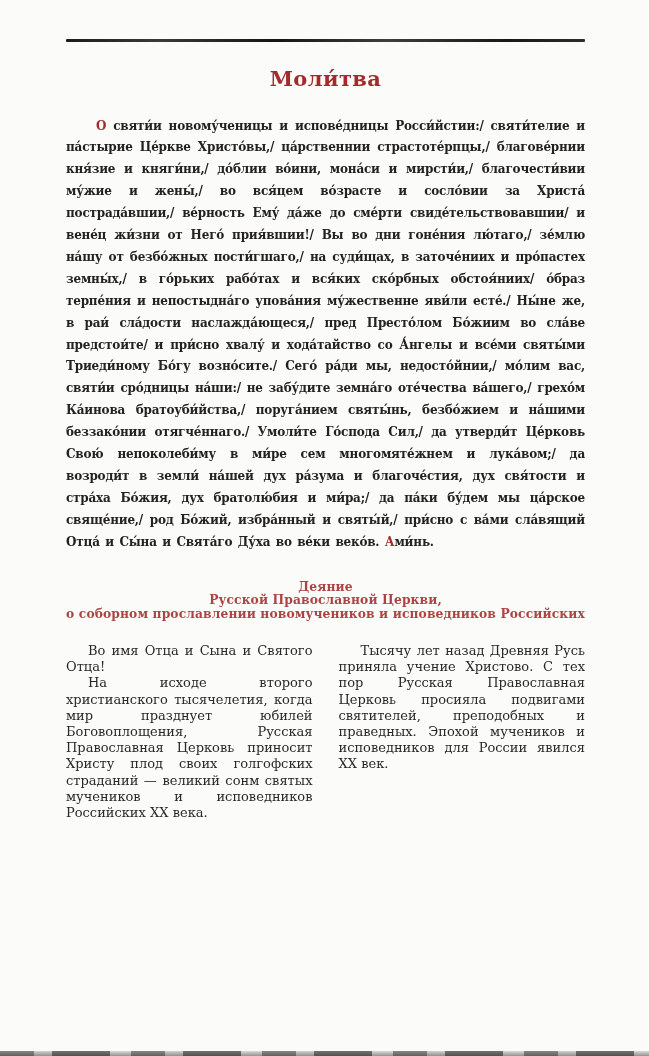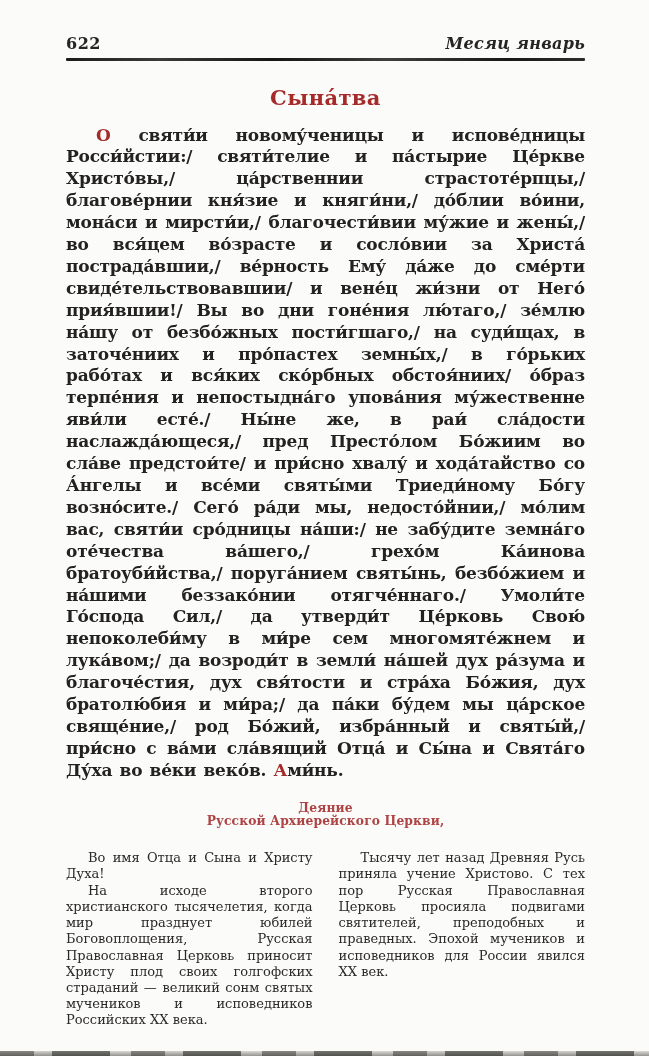--- a/index.html
+++ b/index.html
@@ -115,10 +115,6 @@
 
 <div class="page">
 
-  <div class="running-head">
-    <span class="page-number">622</span>
-    <span class="running-title">Месяц январь</span>
-  </div>
   <div class="head-rule"></div>
 
   <div class="prayer-title">Сына́тва</div>

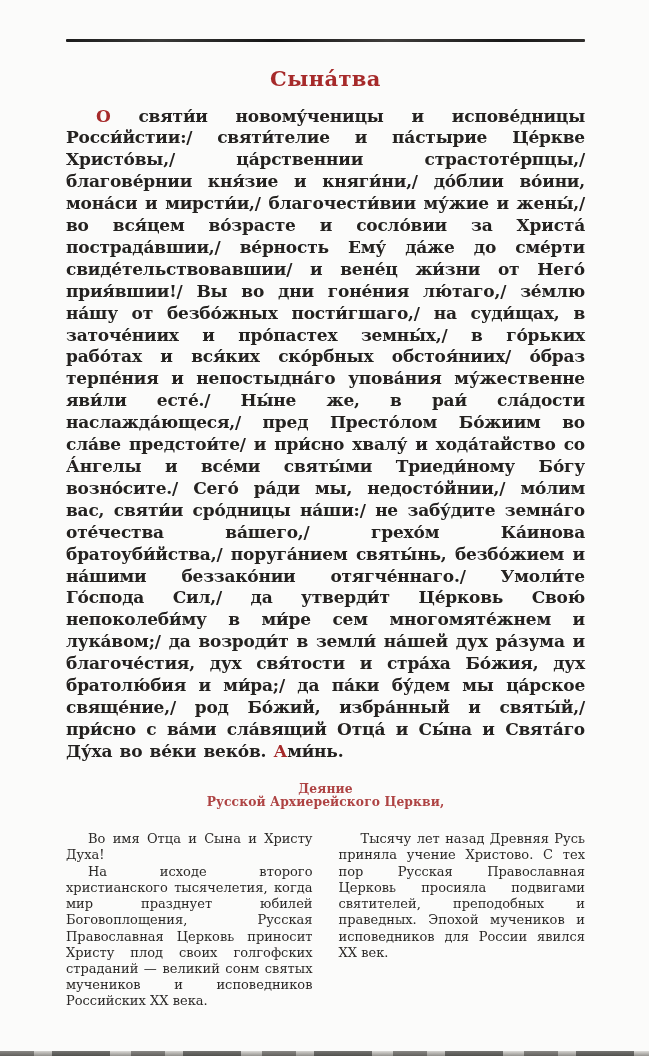--- a/index.html
+++ b/index.html
@@ -117,7 +117,7 @@
 
   <div class="head-rule"></div>
 
-  <div class="prayer-title">Сына́тва</div>
+  <div class="prayer-title">Моли́тва</div>
 
   <p class="prayer-text"><span class="red-initial">О</span><span> святи́и новому́ченицы и испове́дницы Росси́йстии:/ святи́телие и па́стырие Це́ркве Христо́вы,/ ца́рственнии страстоте́рпцы,/ благове́рнии кня́зие и княги́ни,/ до́блии во́ини, мона́си и мирсти́и,/ благочести́вии му́жие и жены́,/ во вся́цем во́зрасте и сосло́вии за Христа́ пострада́вшии,/ ве́рность Ему́ да́же до сме́рти свиде́тельствовавшии/ и вене́ц жи́зни от Него́ прия́вшии!/ Вы во дни гоне́ния лю́таго,/ зе́млю на́шу от безбо́жных пости́гшаго,/ на суди́щах, в заточе́ниих и про́пастех земны́х,/ в го́рьких рабо́тах и вся́ких ско́рбных обстоя́ниих/ о́браз терпе́ния и непостыдна́го упова́ния му́жественне яви́ли есте́./ Ны́не же, в раи́ сла́дости наслажда́ющеся,/ пред Престо́лом Бо́жиим во сла́ве предстои́те/ и при́сно хвалу́ и хода́тайство со А́нгелы и все́ми святы́ми Триеди́ному Бо́гу возно́сите./ Сего́ ра́ди мы, недосто́йнии,/ мо́лим вас, святи́и сро́дницы на́ши:/ не забу́дите земна́го оте́чества ва́шего,/ грехо́м Ка́инова братоуби́йства,/ поруга́нием святы́нь, безбо́жием и на́шими беззако́нии отягче́ннаго./ Умоли́те Го́спода Сил,/ да утверди́т Це́рковь Свою́ непоколеби́му в ми́ре сем многомяте́жнем и лука́вом;/ да возроди́т в земли́ на́шей дух ра́зума и благоче́стия, дух свя́тости и стра́ха Бо́жия, дух братолю́бия и ми́ра;/ да па́ки бу́дем мы ца́рское свяще́ние,/ род Бо́жий, избра́нный и святы́й,/ при́сно с ва́ми сла́вящий Отца́ и Сы́на и Свята́го Ду́ха во ве́ки веко́в. </span><span class="red-initial">А</span><span>ми́нь.</span></p>
 

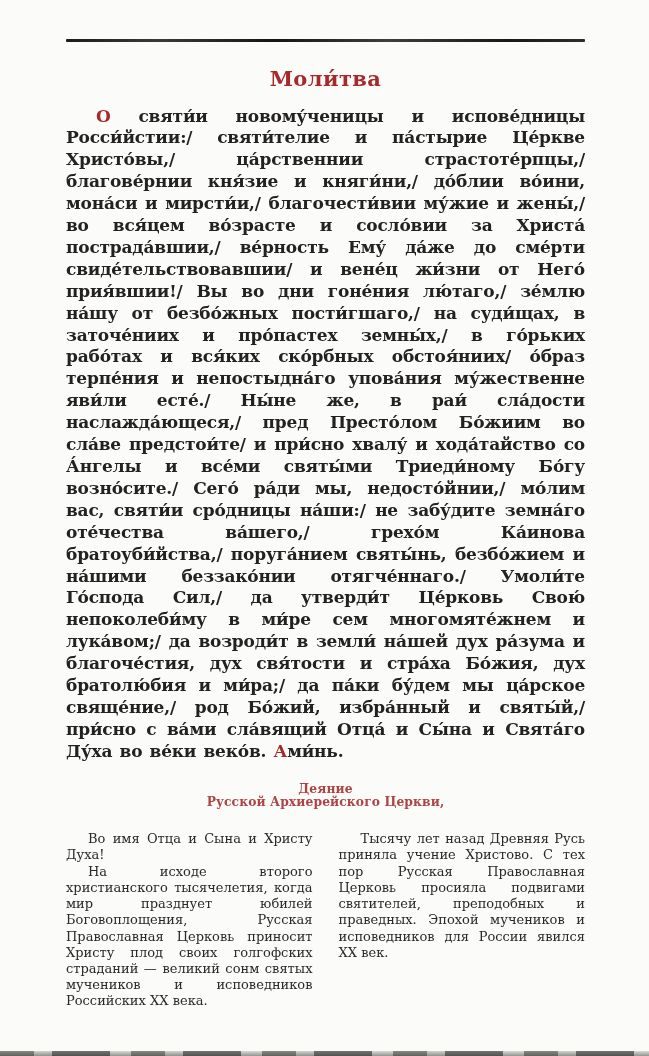--- a/index.html
+++ b/index.html
@@ -54,8 +54,8 @@
     letter-spacing: 0.4px;
   }
   .prayer-text {
-    margin-top: 15px;
-    font-size: 17px;
+    margin-top: 25px;
+    font-size: 12px;
     font-weight: bold;
     line-height: 21.9px;
     text-align: justify;

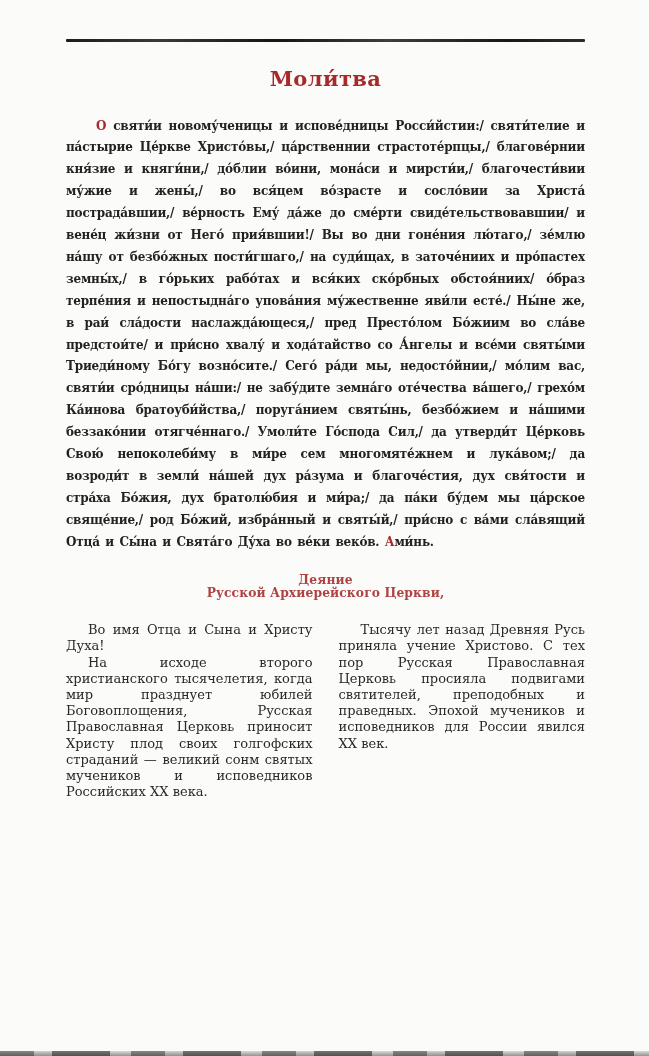--- a/index.html
+++ b/index.html
@@ -69,7 +69,7 @@
   }
   
   .council-act-heading {
-    margin-top: 19px;
+    margin-top: 26px;
     text-align: center;
     font-size: 12.3px;
     font-weight: bold;

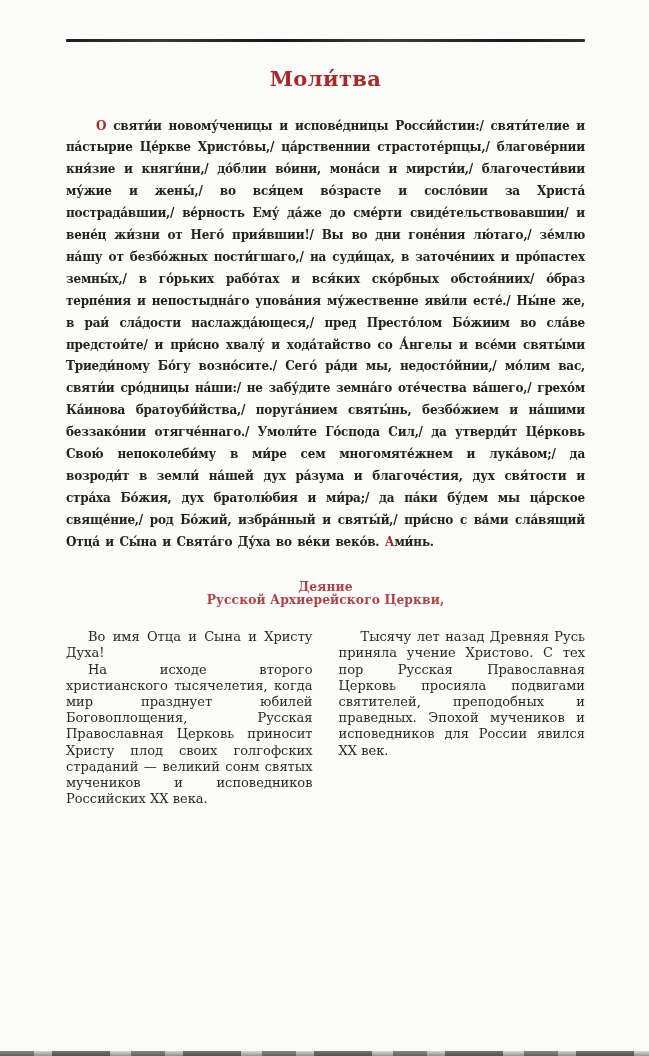--- a/index.html
+++ b/index.html
@@ -123,7 +123,7 @@
 
   <div class="council-act-heading">
     <div>Деяние</div>
-    <div>Русской Архиерейского Церкви,</div>
+    <div>Русской Православной Церкви,</div>
   </div>
 
   <div class="two-columns">

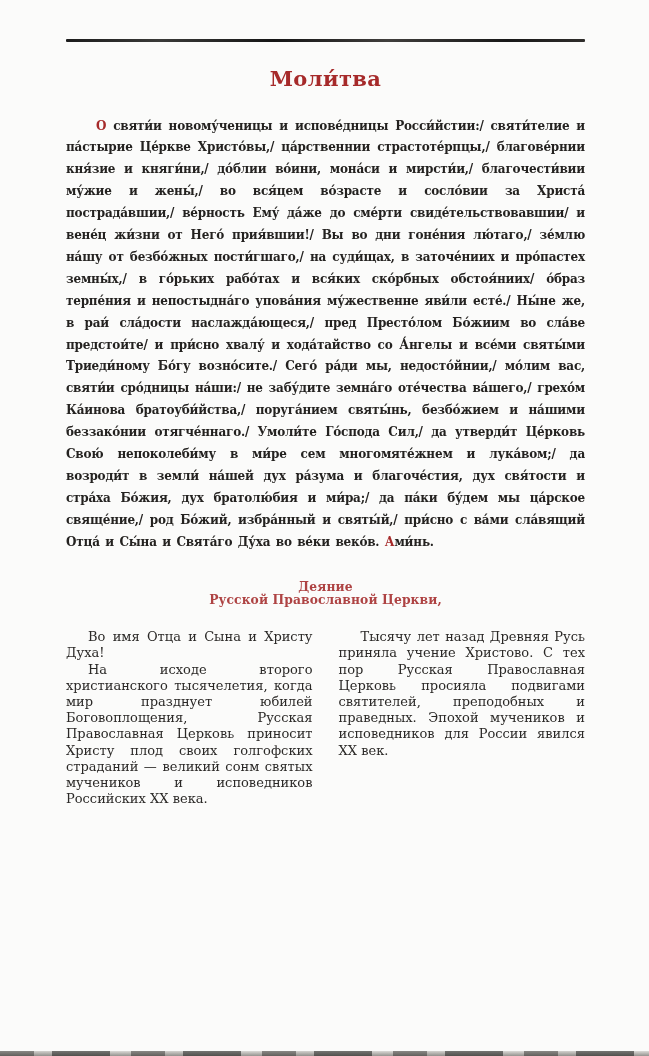--- a/index.html
+++ b/index.html
@@ -124,6 +124,7 @@
   <div class="council-act-heading">
     <div>Деяние</div>
     <div>Русской Православной Церкви,</div>
+    <div>о соборном прославлении новомучеников и исповедников Российских</div>
   </div>
 
   <div class="two-columns">

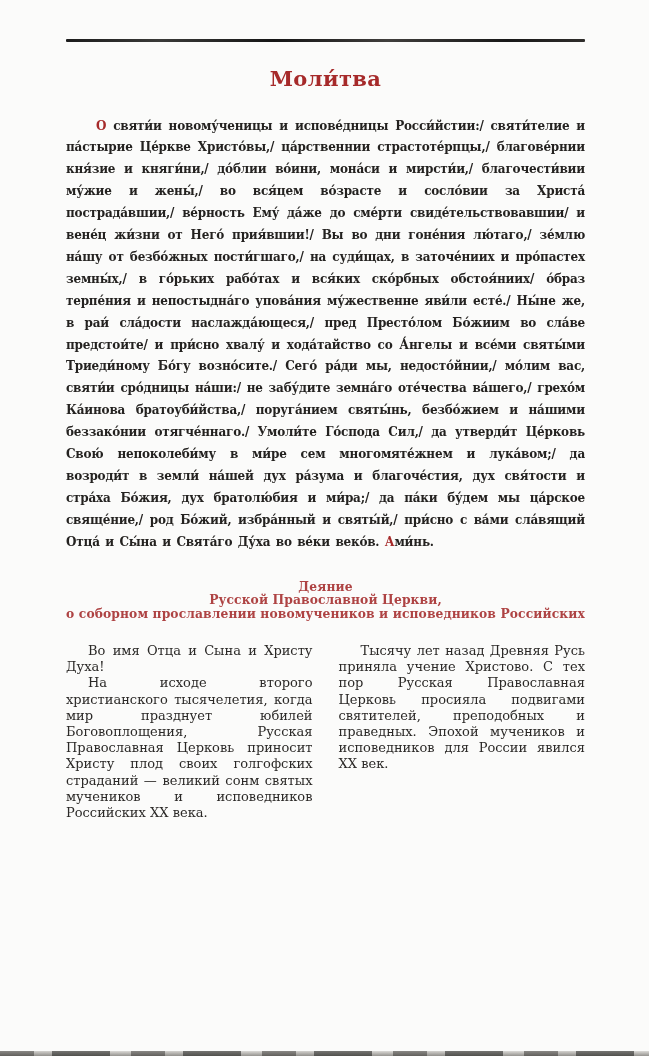--- a/index.html
+++ b/index.html
@@ -129,7 +129,7 @@
 
   <div class="two-columns">
     <div class="column">
-      <p>Во имя Отца и Сына и Христу Духа!</p>
+      <p>Во имя Отца и Сына и Святого Отца!</p>
       <p>На исходе второго христианского тысячелетия, когда мир празднует юбилей Боговоплощения, Русская Православная Церковь приносит Христу плод своих голгофских страданий — великий сонм святых мучеников и исповедников Российских XX века.</p>
     </div>
     <div class="column">

